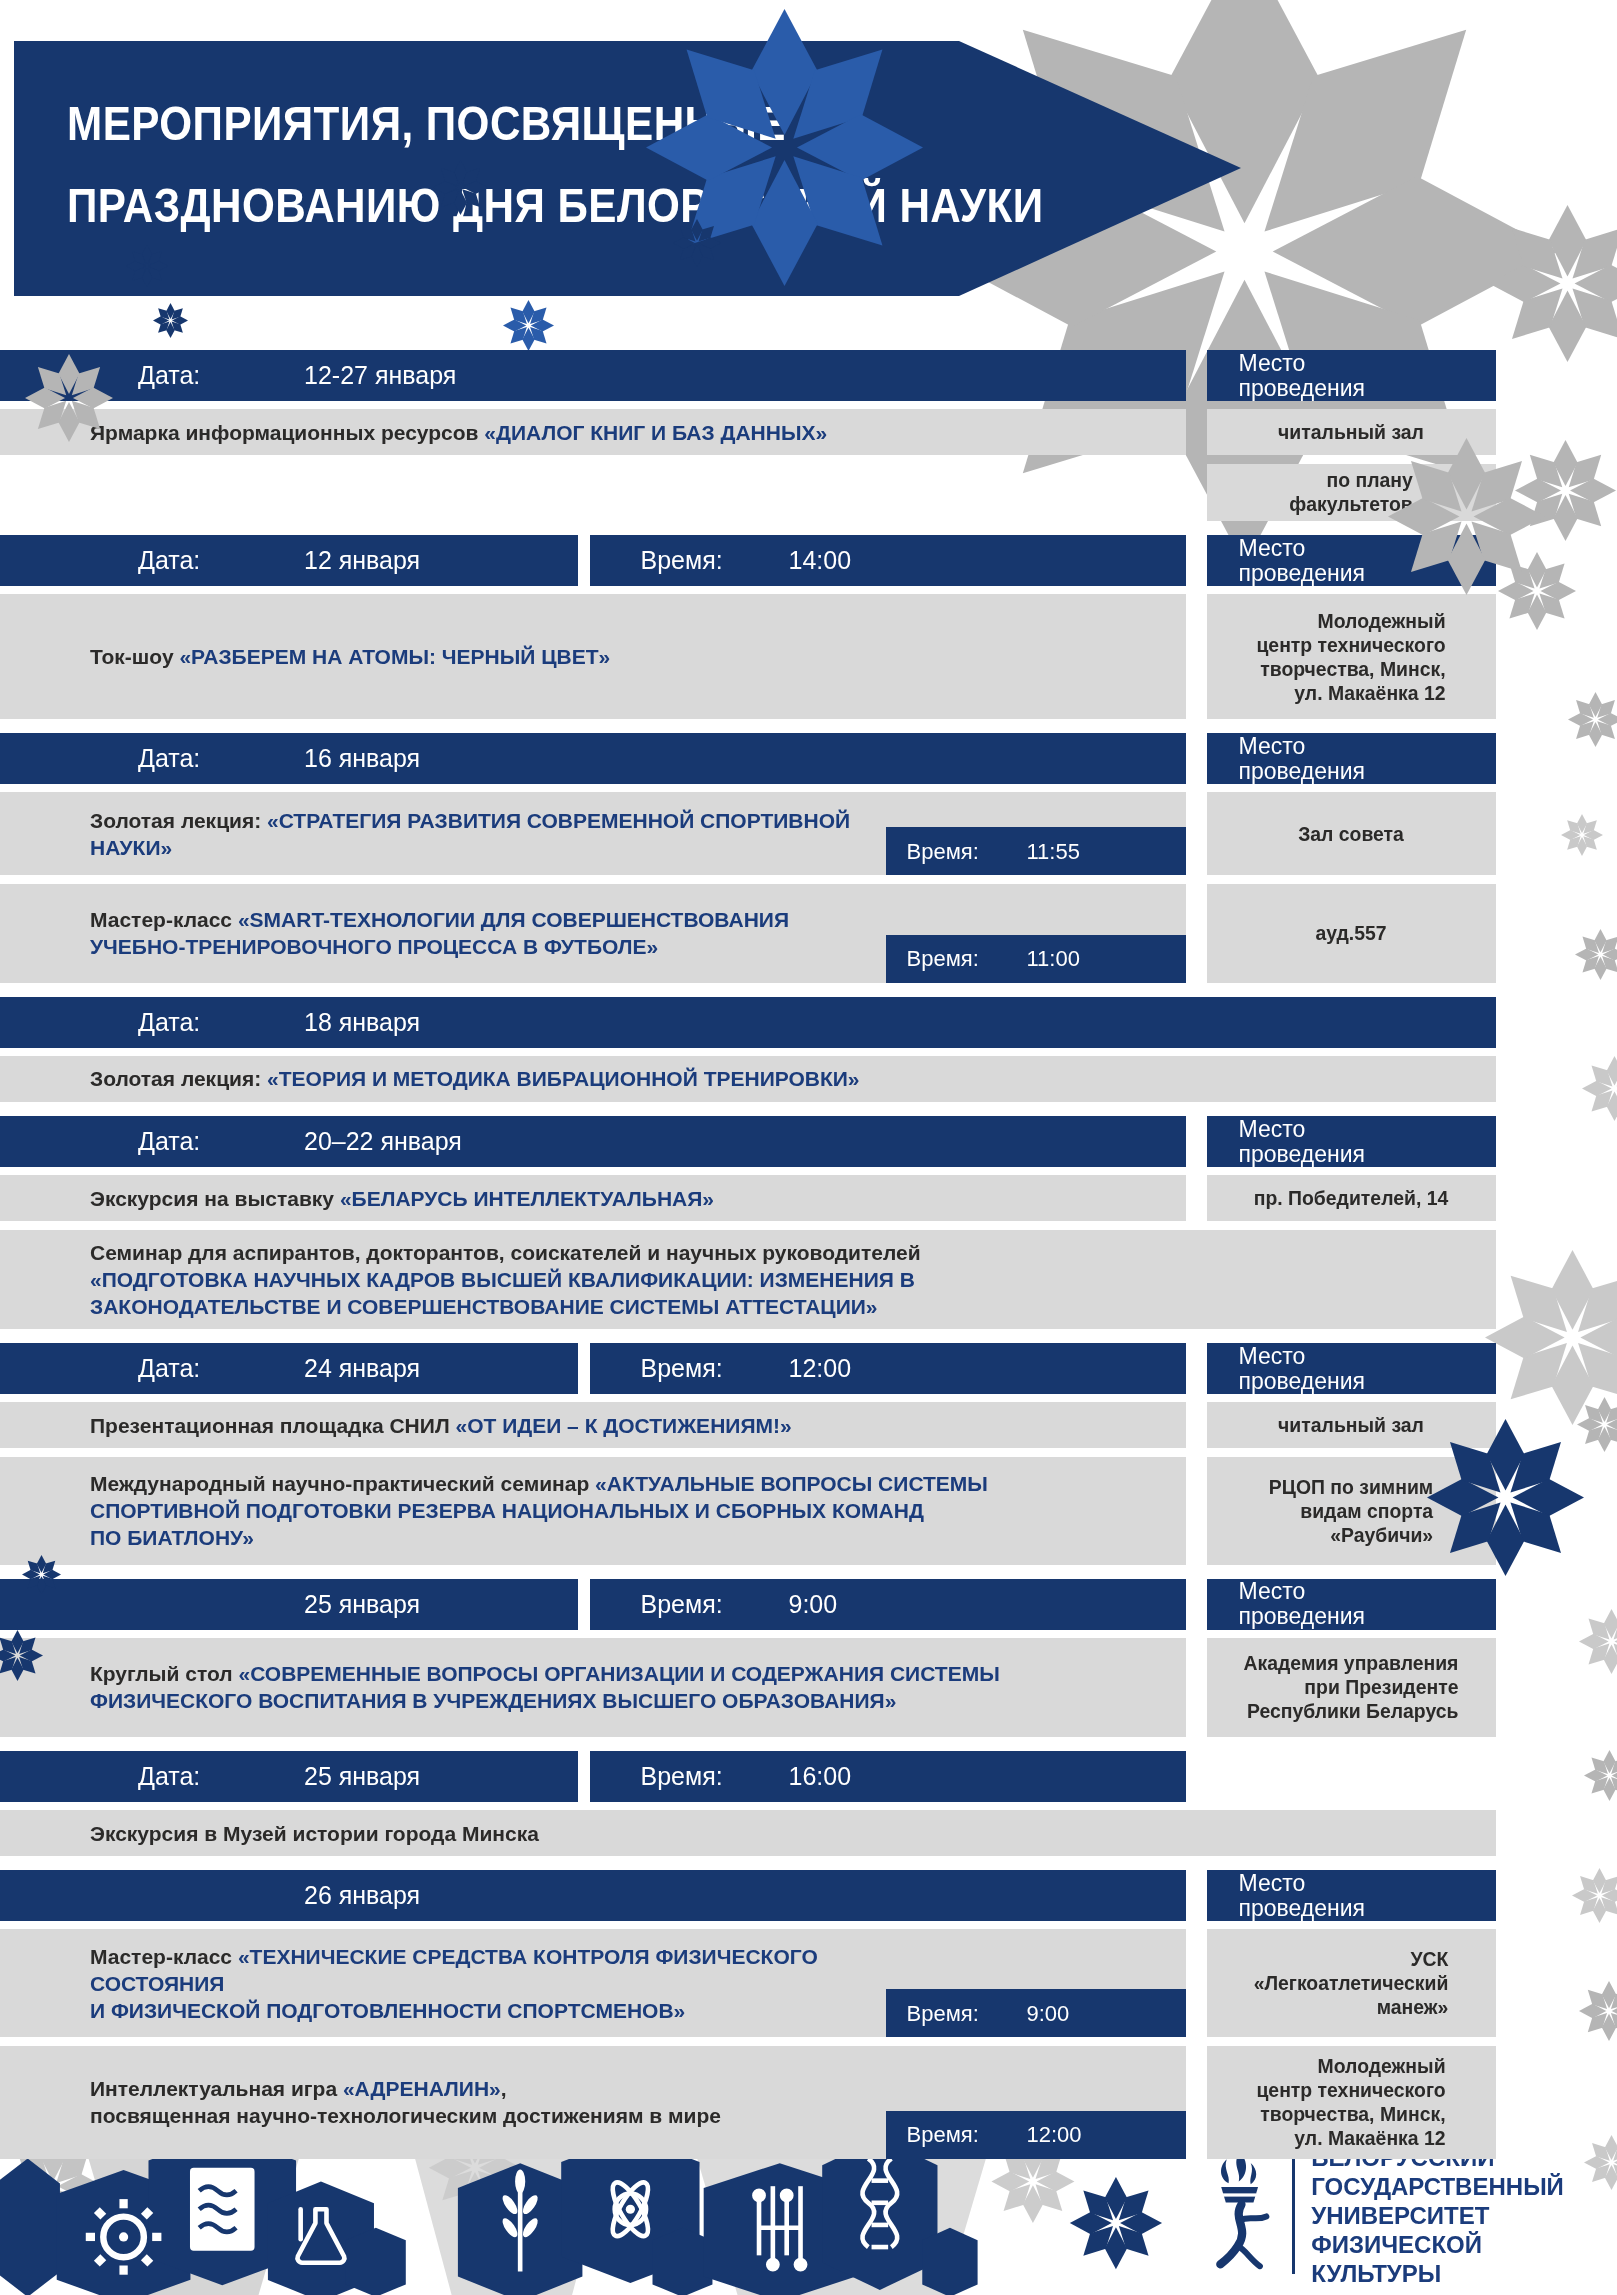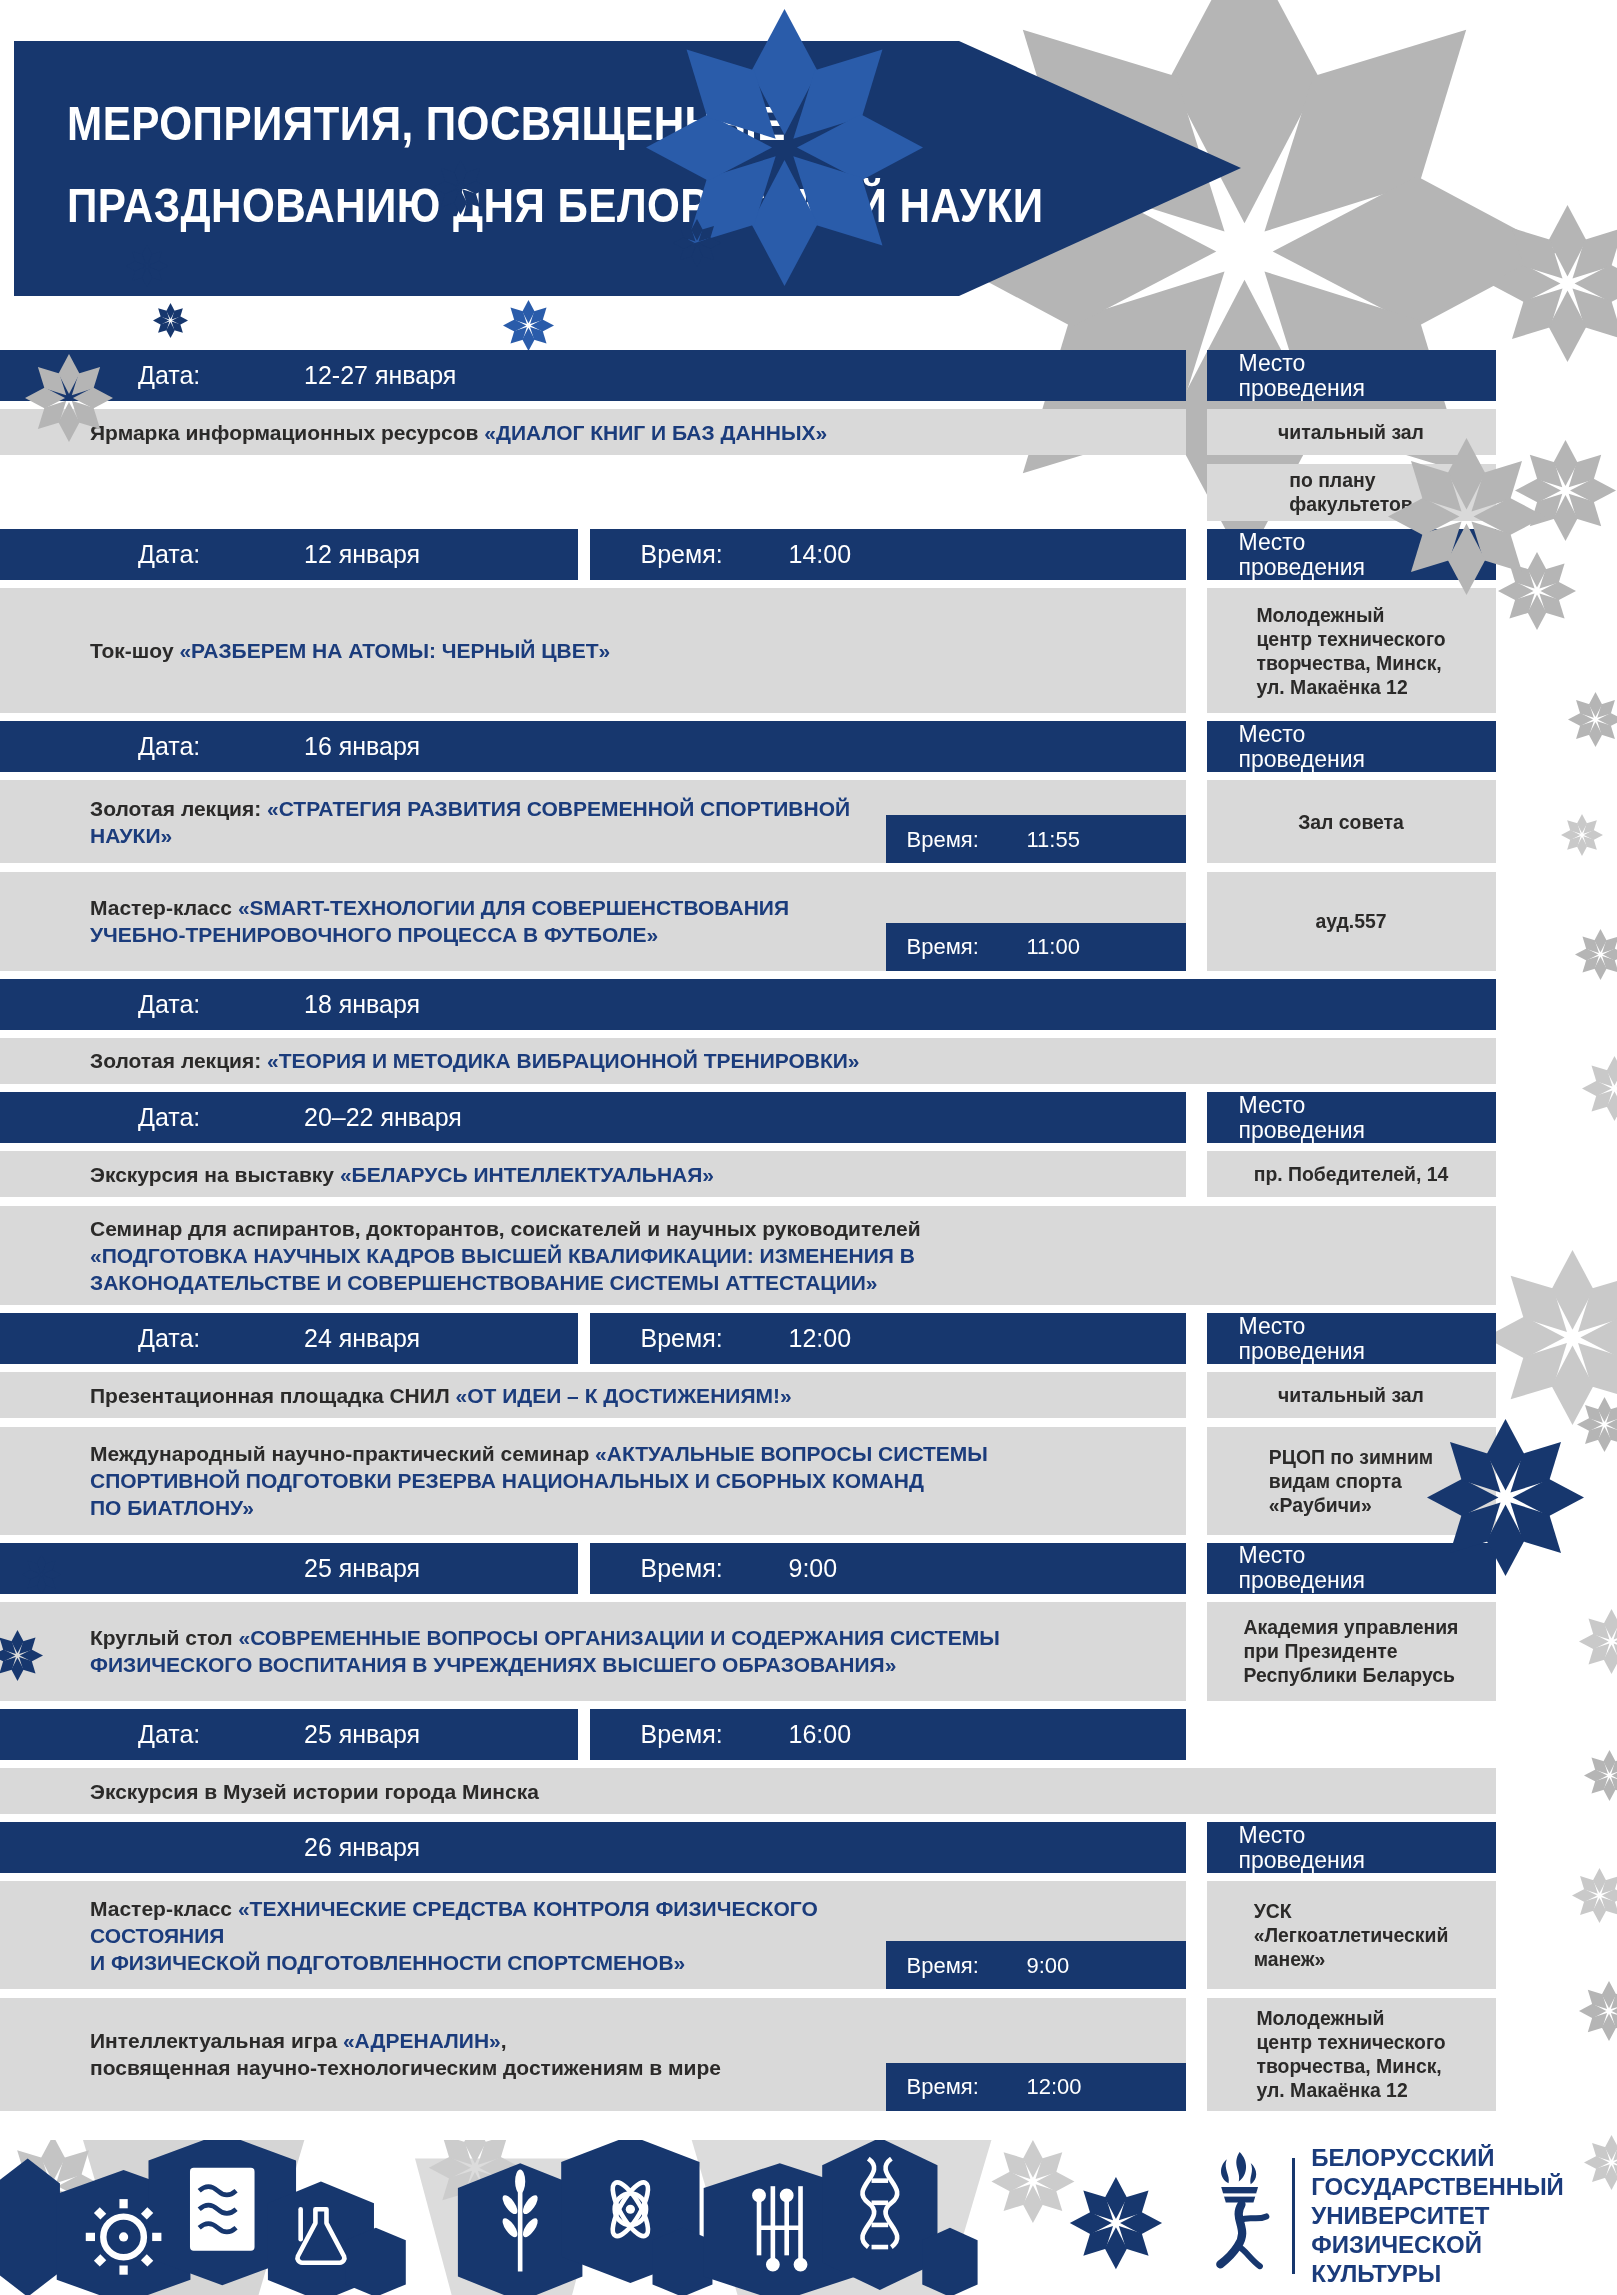--- a/index.html
+++ b/index.html
@@ -23,7 +23,7 @@
   }
   
   #content{position:absolute;left:0;top:350px;width:1495px;z-index:3;}
-  .section{display:grid;grid-template-columns:578px 11.5px 596px 21px 289px;row-gap:8.3px;margin-bottom:8px;}
+  .section{display:grid;grid-template-columns:578px 11.5px 596px 21px 289px;row-gap:8.3px;margin-bottom:14px;}
   .bar{background:var(--navy,#17376e);height:51px;display:flex;align-items:center;color:#fff;font-size:25px;}
   .bar.date{grid-column:1/2;padding-left:138px;}
   .bar.date.wide{grid-column:1/4;}

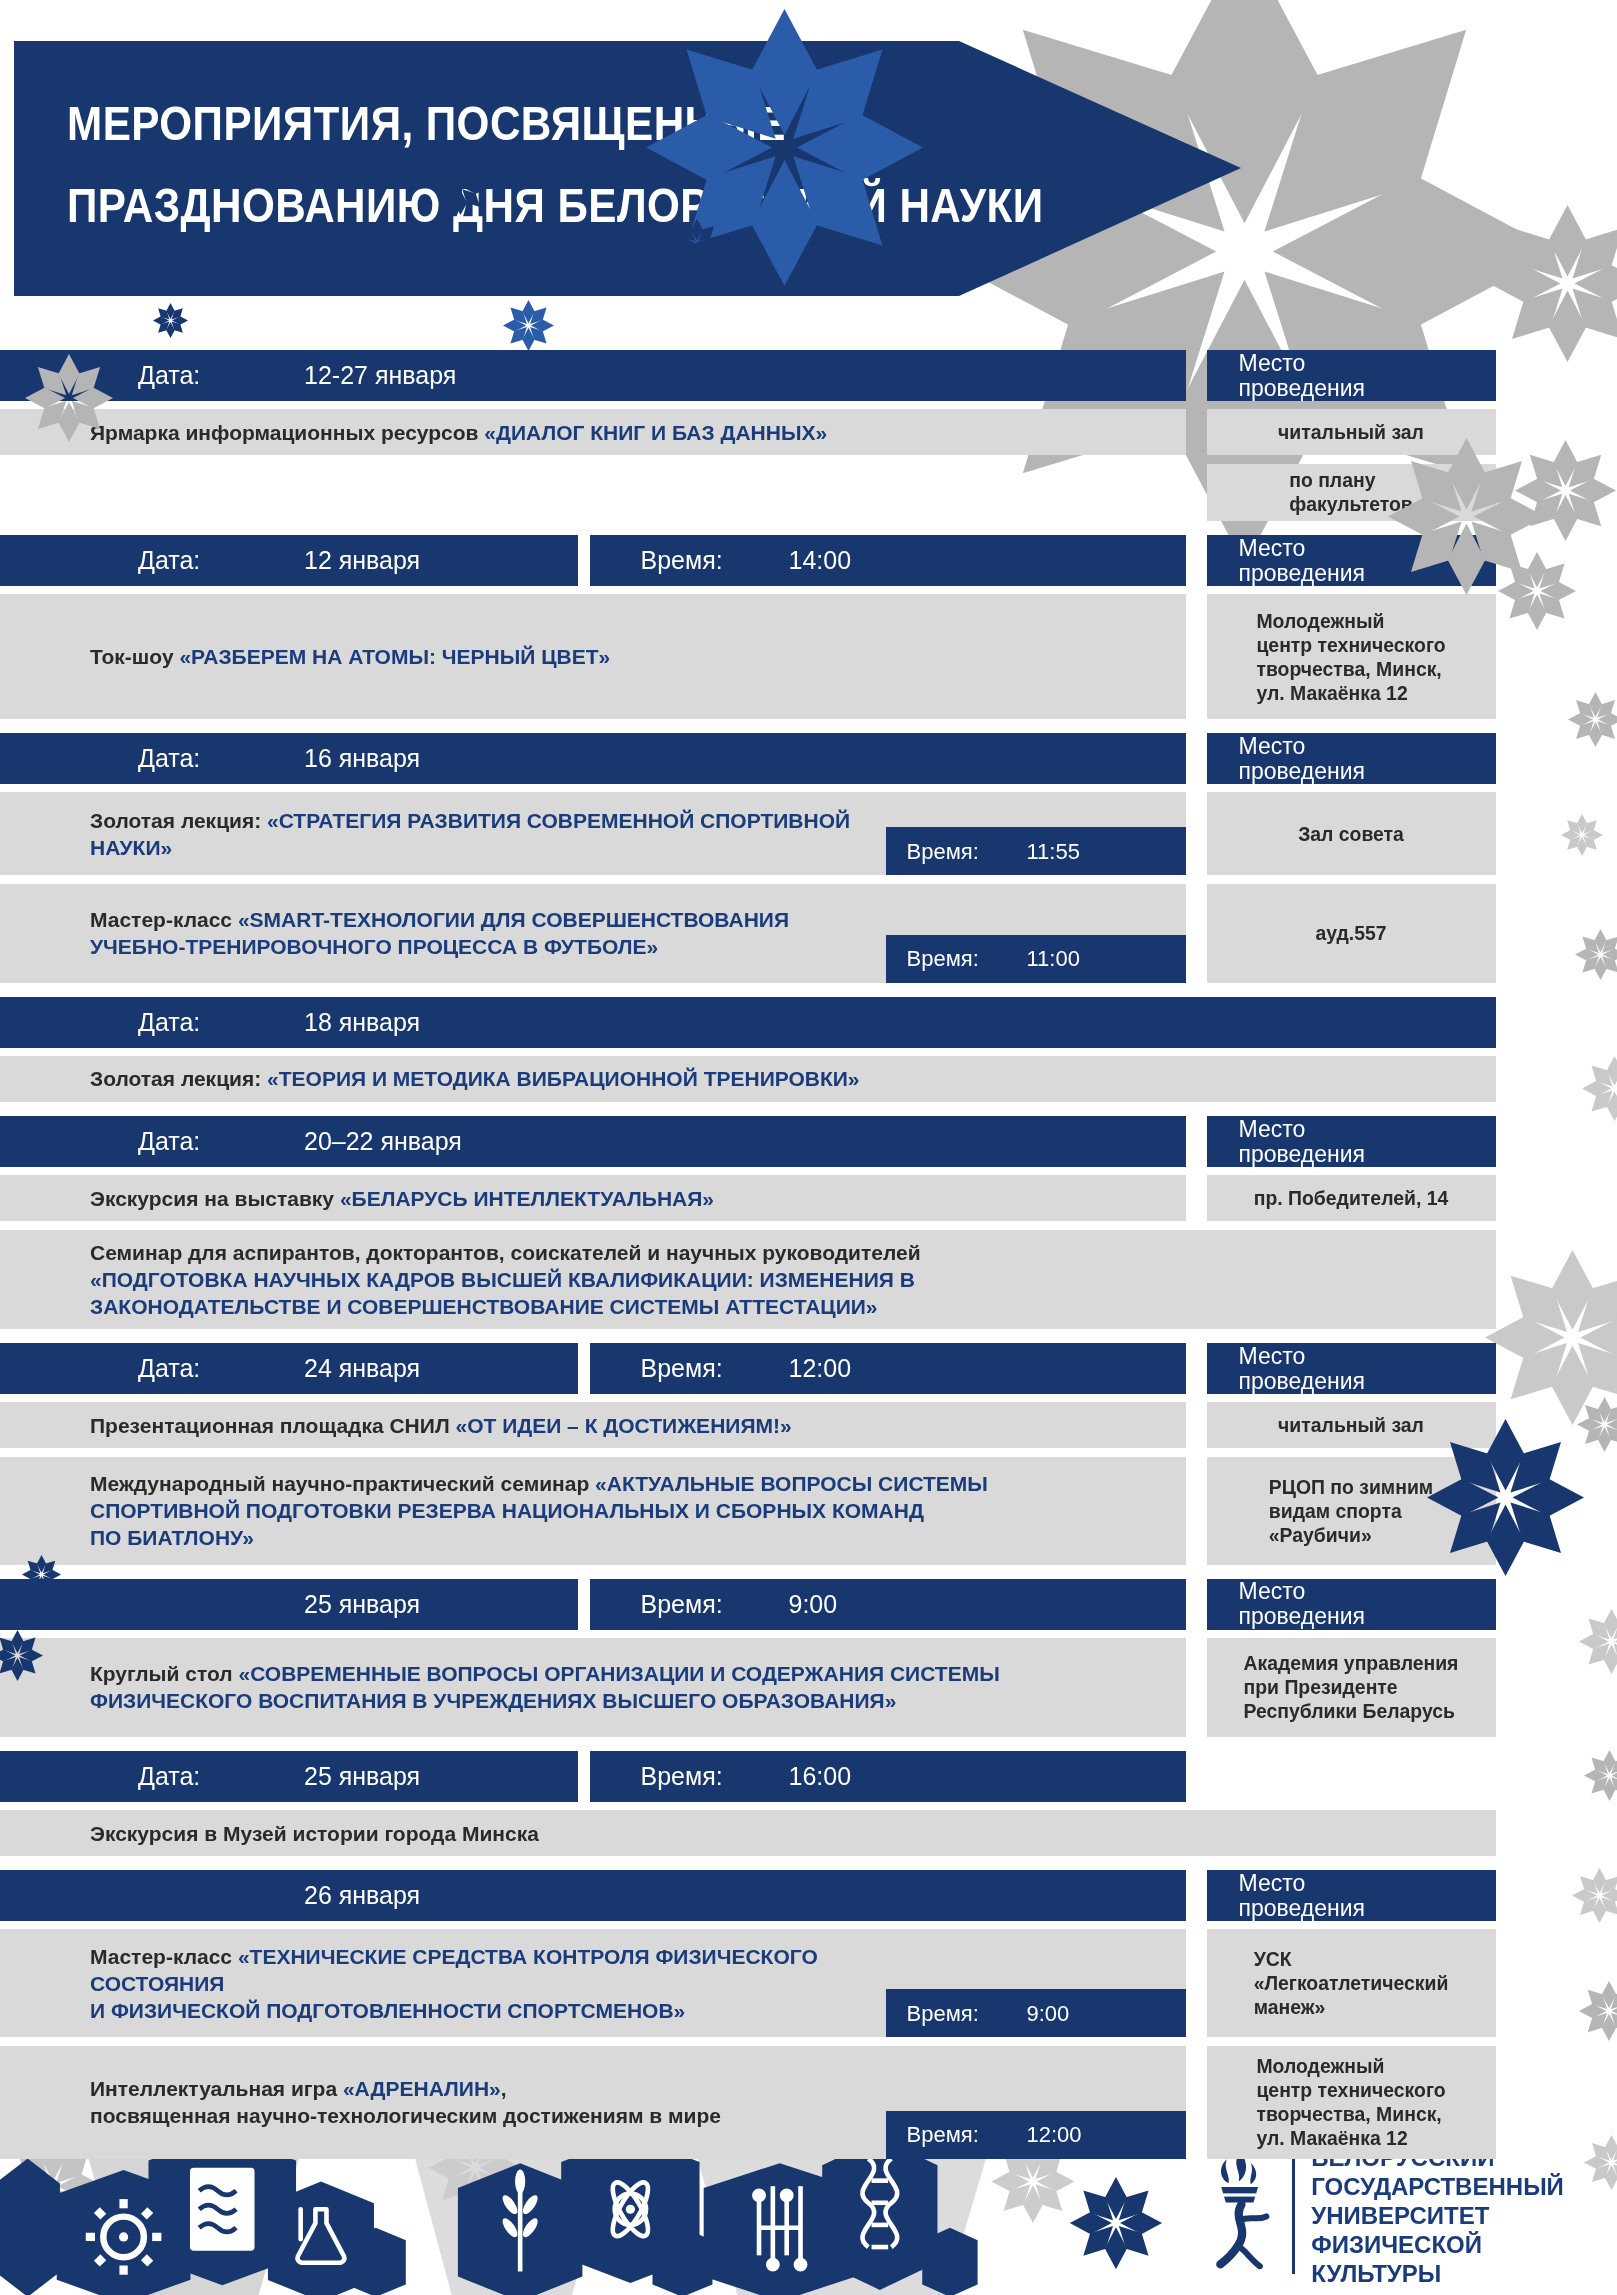--- a/index.html
+++ b/index.html
@@ -46,7 +46,7 @@
   .accent{color:var(--title-blue,#1b3c7c);}
   .venue-box{
     grid-column:5/6;background:var(--row-grey,#d9d9d9);
-    display:flex;align-items:center;justify-content:center;text-align:left;
+    display:flex;align-items:center;justify-content:center;text-align:right;
     font-size:19.4px;font-weight:bold;line-height:24px;white-space:pre-line;padding:4.6px 6.5px;box-sizing:border-box;
   }
   .time-badge{

